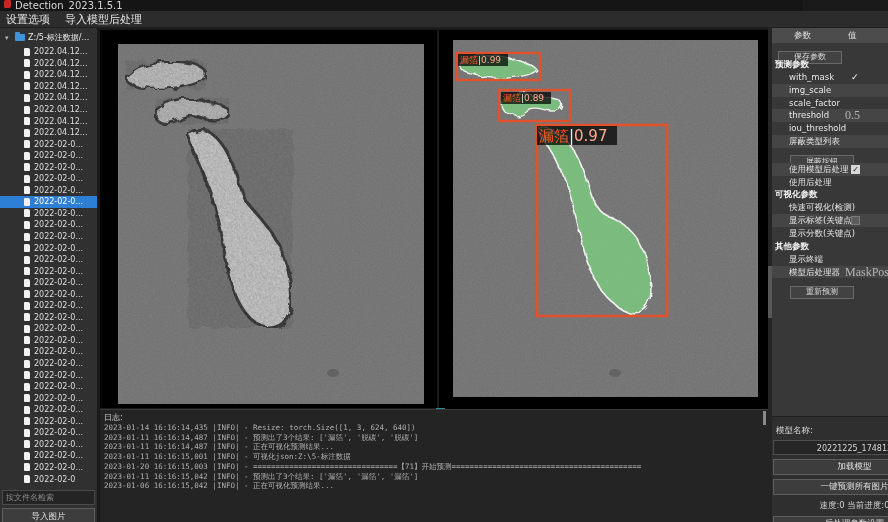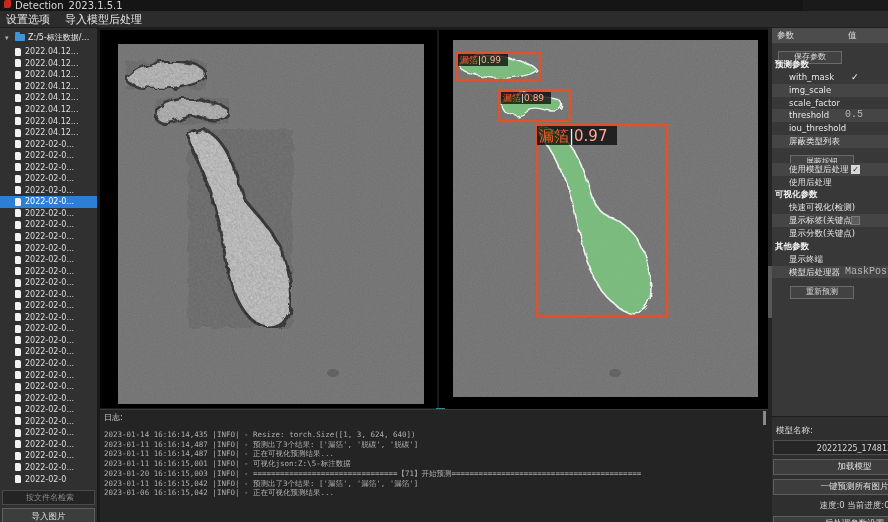--- a/index.html
+++ b/index.html
@@ -58,7 +58,7 @@
   
   .params{position:absolute;left:772px;top:28px;width:120px;height:388px;background:#383838;overflow:hidden}
   .p-header{height:15px;background:#4c4c4c;position:relative;color:#e0e0e0;font-size:8.5px;line-height:15px}
-  .p-header .h1{padding-left:5px}
+  .p-header .h1{padding-left:22px}
   .p-header .h2{position:absolute;left:76px;top:0}
   .p-btnrow{height:15px;padding:1px 0 0 6px}
   .p-btnrow.indent{padding-left:18px}

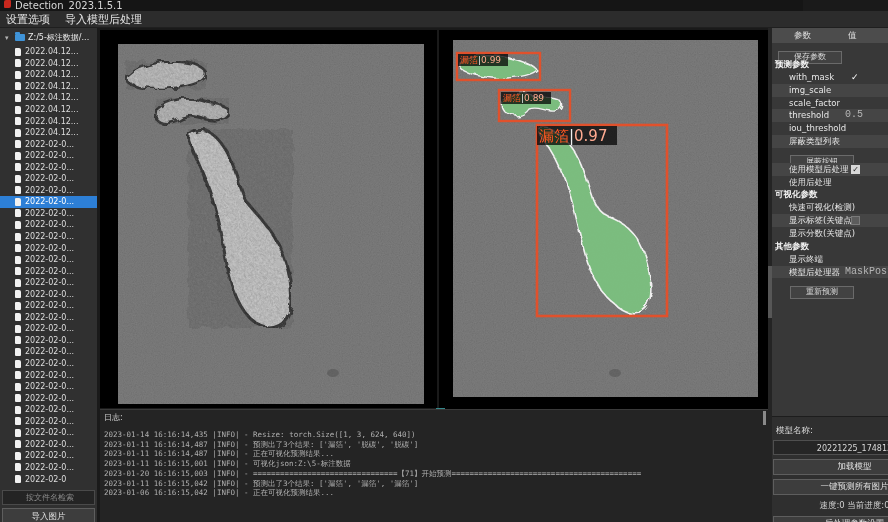--- a/index.html
+++ b/index.html
@@ -26,7 +26,7 @@
   .folder-icon{width:10px;height:7px;background:#3f93d8;border-radius:1px;position:relative;flex:0 0 auto}
   .folder-icon:before{content:"";position:absolute;left:0;top:-2px;width:5px;height:2px;background:#3f93d8;border-radius:1px 1px 0 0}
   #file-list{margin-top:1px}
-  .file-row{display:flex;align-items:center;height:11.55px;padding-left:15px;gap:4px;
+  .file-row{display:flex;align-items:center;height:11.55px;padding-left:24px;gap:4px;
     font-size:8px;color:#dedede;white-space:nowrap;overflow:hidden}
   .file-row.selected{background:#2d7fd6;color:#fff}
   .file-icon{width:6px;height:8px;background:#f1f1f1;border-radius:1px 2px 1px 1px;flex:0 0 auto}

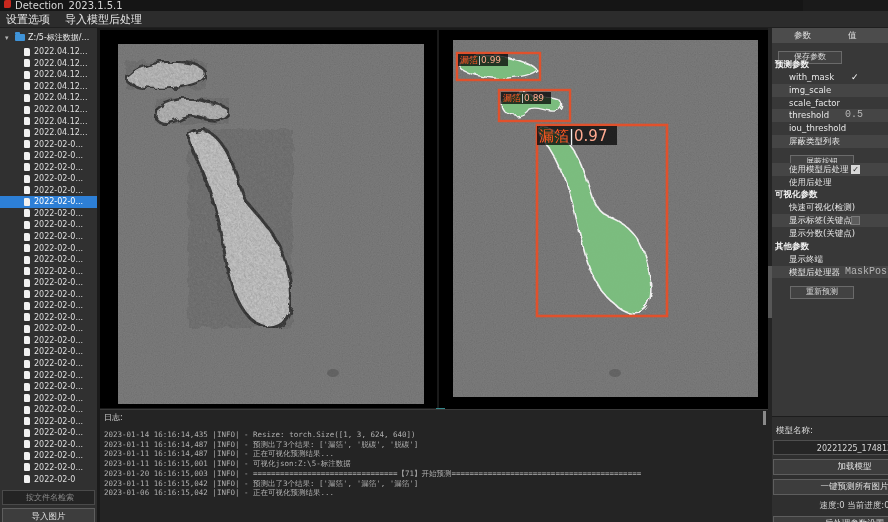--- a/index.html
+++ b/index.html
@@ -67,8 +67,8 @@
   .p-section{height:13px;line-height:13px;padding-left:3px;font-size:8.5px;font-weight:bold;color:#f2f2f2}
   .p-item{position:relative;height:12.8px;line-height:12.8px;padding-left:17px;font-size:8.5px;color:#e6e6e6;white-space:nowrap}
   .p-item.striped{background:#454545}
-  .p-val{position:absolute;left:73px;top:0;font-size:10px;color:#b5b5b5;white-space:nowrap;
-    font-family:Liberation Mono, monospace}
+  .p-val{position:absolute;left:73px;top:0;font-size:12px;color:#b5b5b5;white-space:nowrap;
+    font-family:Liberation Serif, serif}
   .p-check{position:absolute;left:79px;top:0;color:#fff;font-size:9px}
   .p-cb{position:absolute;left:79px;top:2px;width:9px;height:9px;background:#d8d8d8;
     color:#222;font-size:8px;line-height:9px;text-align:center}

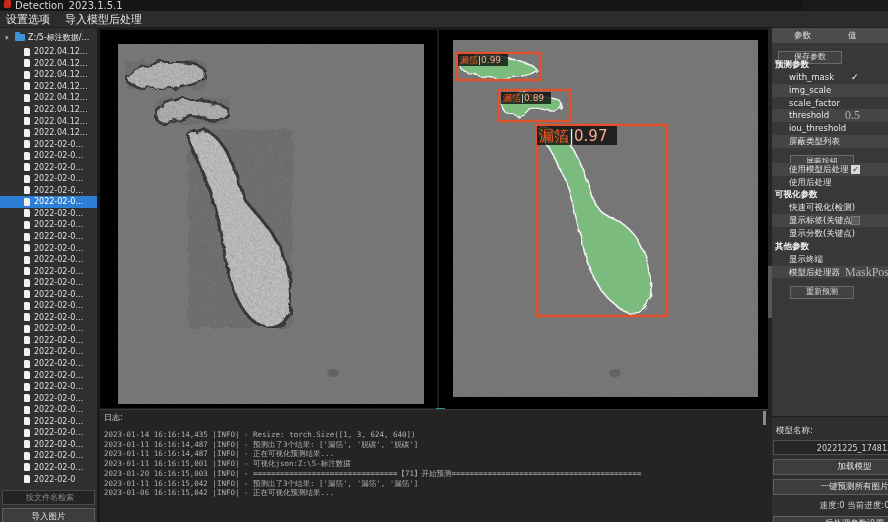--- a/index.html
+++ b/index.html
@@ -46,7 +46,7 @@
   
   .log{position:absolute;left:100px;top:409px;width:668px;height:113px;background:#242424;
     border-top:1px solid #3a3a3a;padding:2px 0 0 4px;overflow:hidden}
-  .log-title{font-size:8px;color:#d2d2d2;margin-bottom:7px}
+  .log-title{font-size:8px;color:#d2d2d2;margin-bottom:0}
   .log-line{font-family:"DejaVu Sans Mono",monospace;font-size:7.5px;color:#b0b0b0;
     line-height:9.7px;white-space:pre;overflow:hidden}
   .log-scroll{position:absolute;right:2px;top:1px;width:3px;height:14px;background:#8a8a8a}

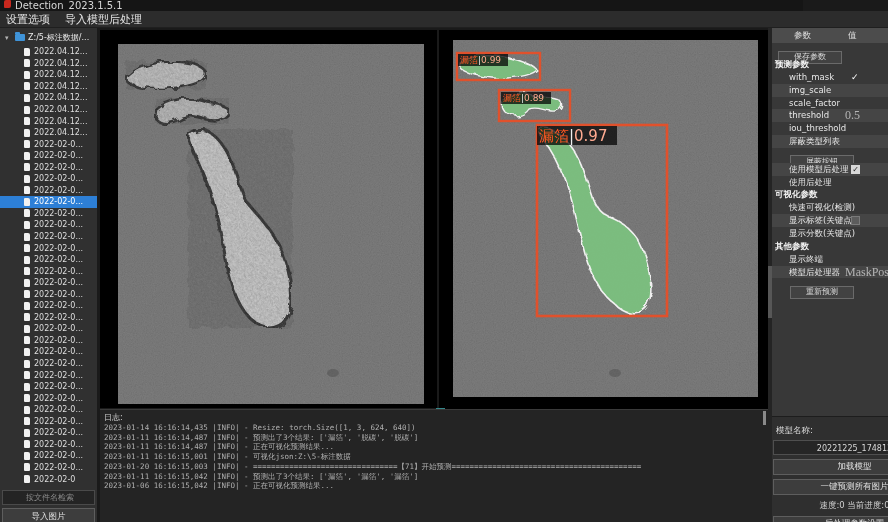--- a/index.html
+++ b/index.html
@@ -260,7 +260,7 @@
         </div>
       </div>
   </div>
-  <input class="search" style="top: 490px; text-align: center;" placeholder="按文件名检索">
+  <input class="search" style="top: 490px;" placeholder="按文件名检索">
   <button class="import-btn" style="top:508px">导入图片</button>
 
   <div id="panel-left" class="panel-img">

